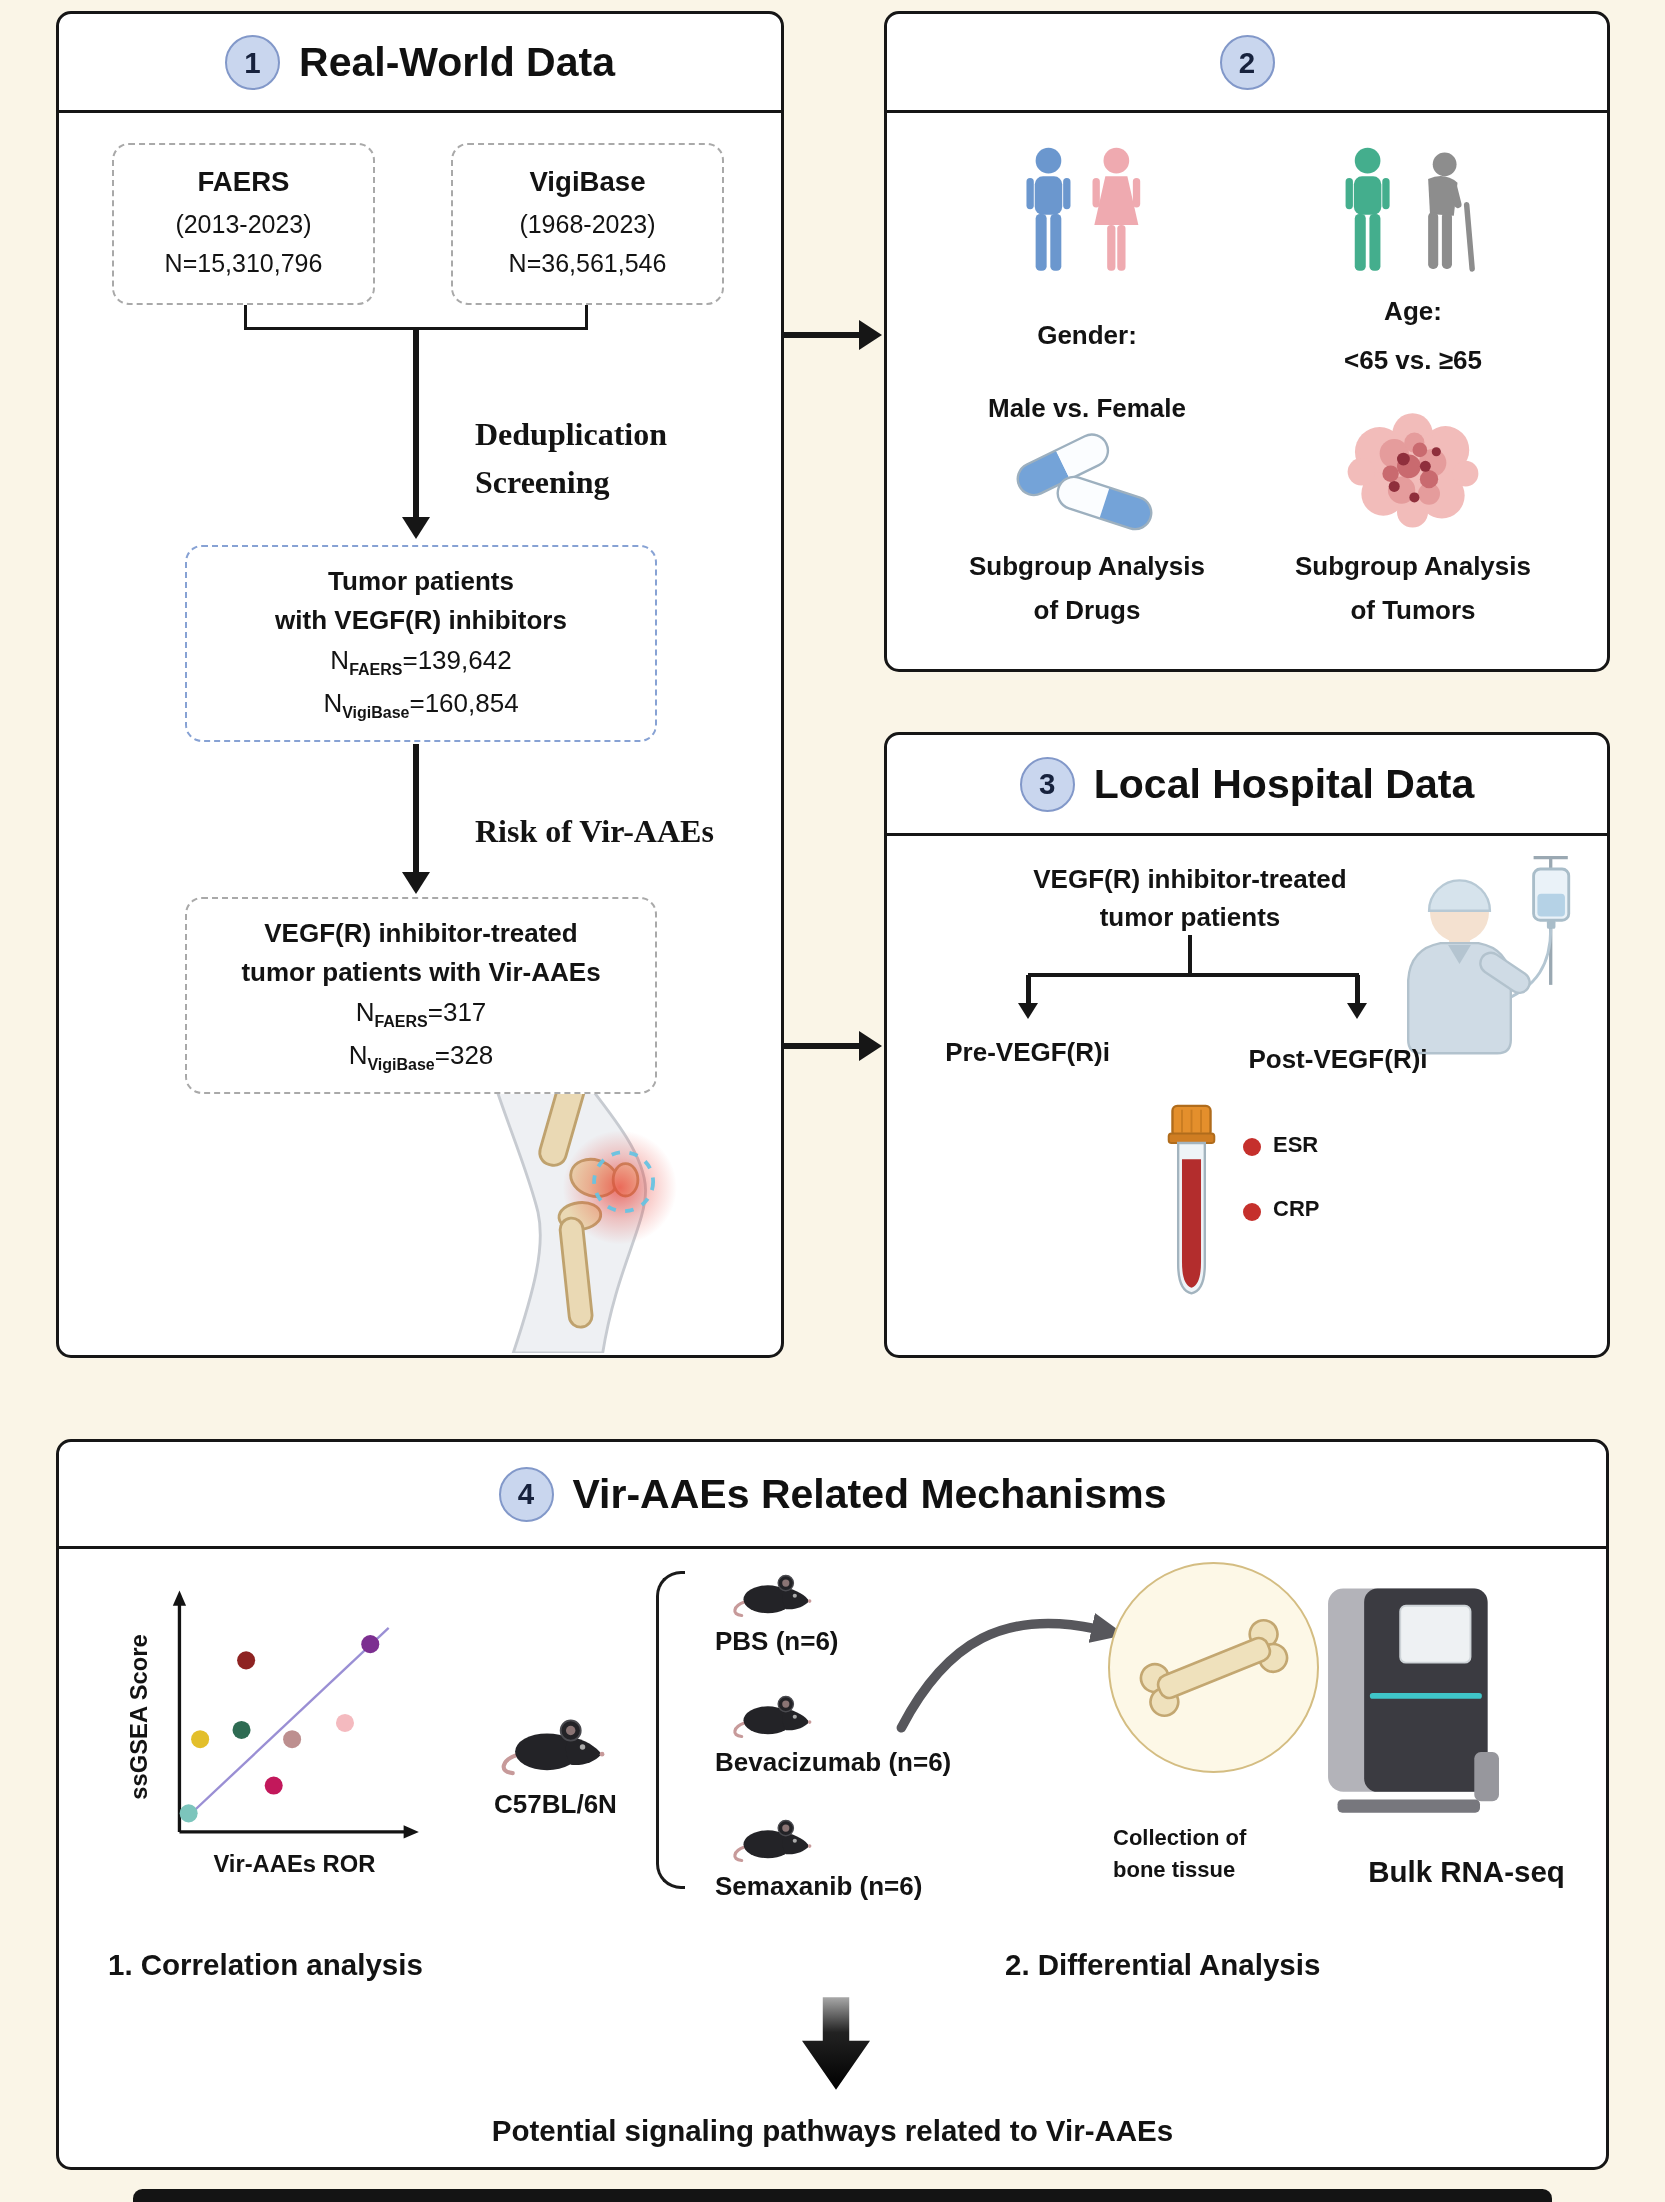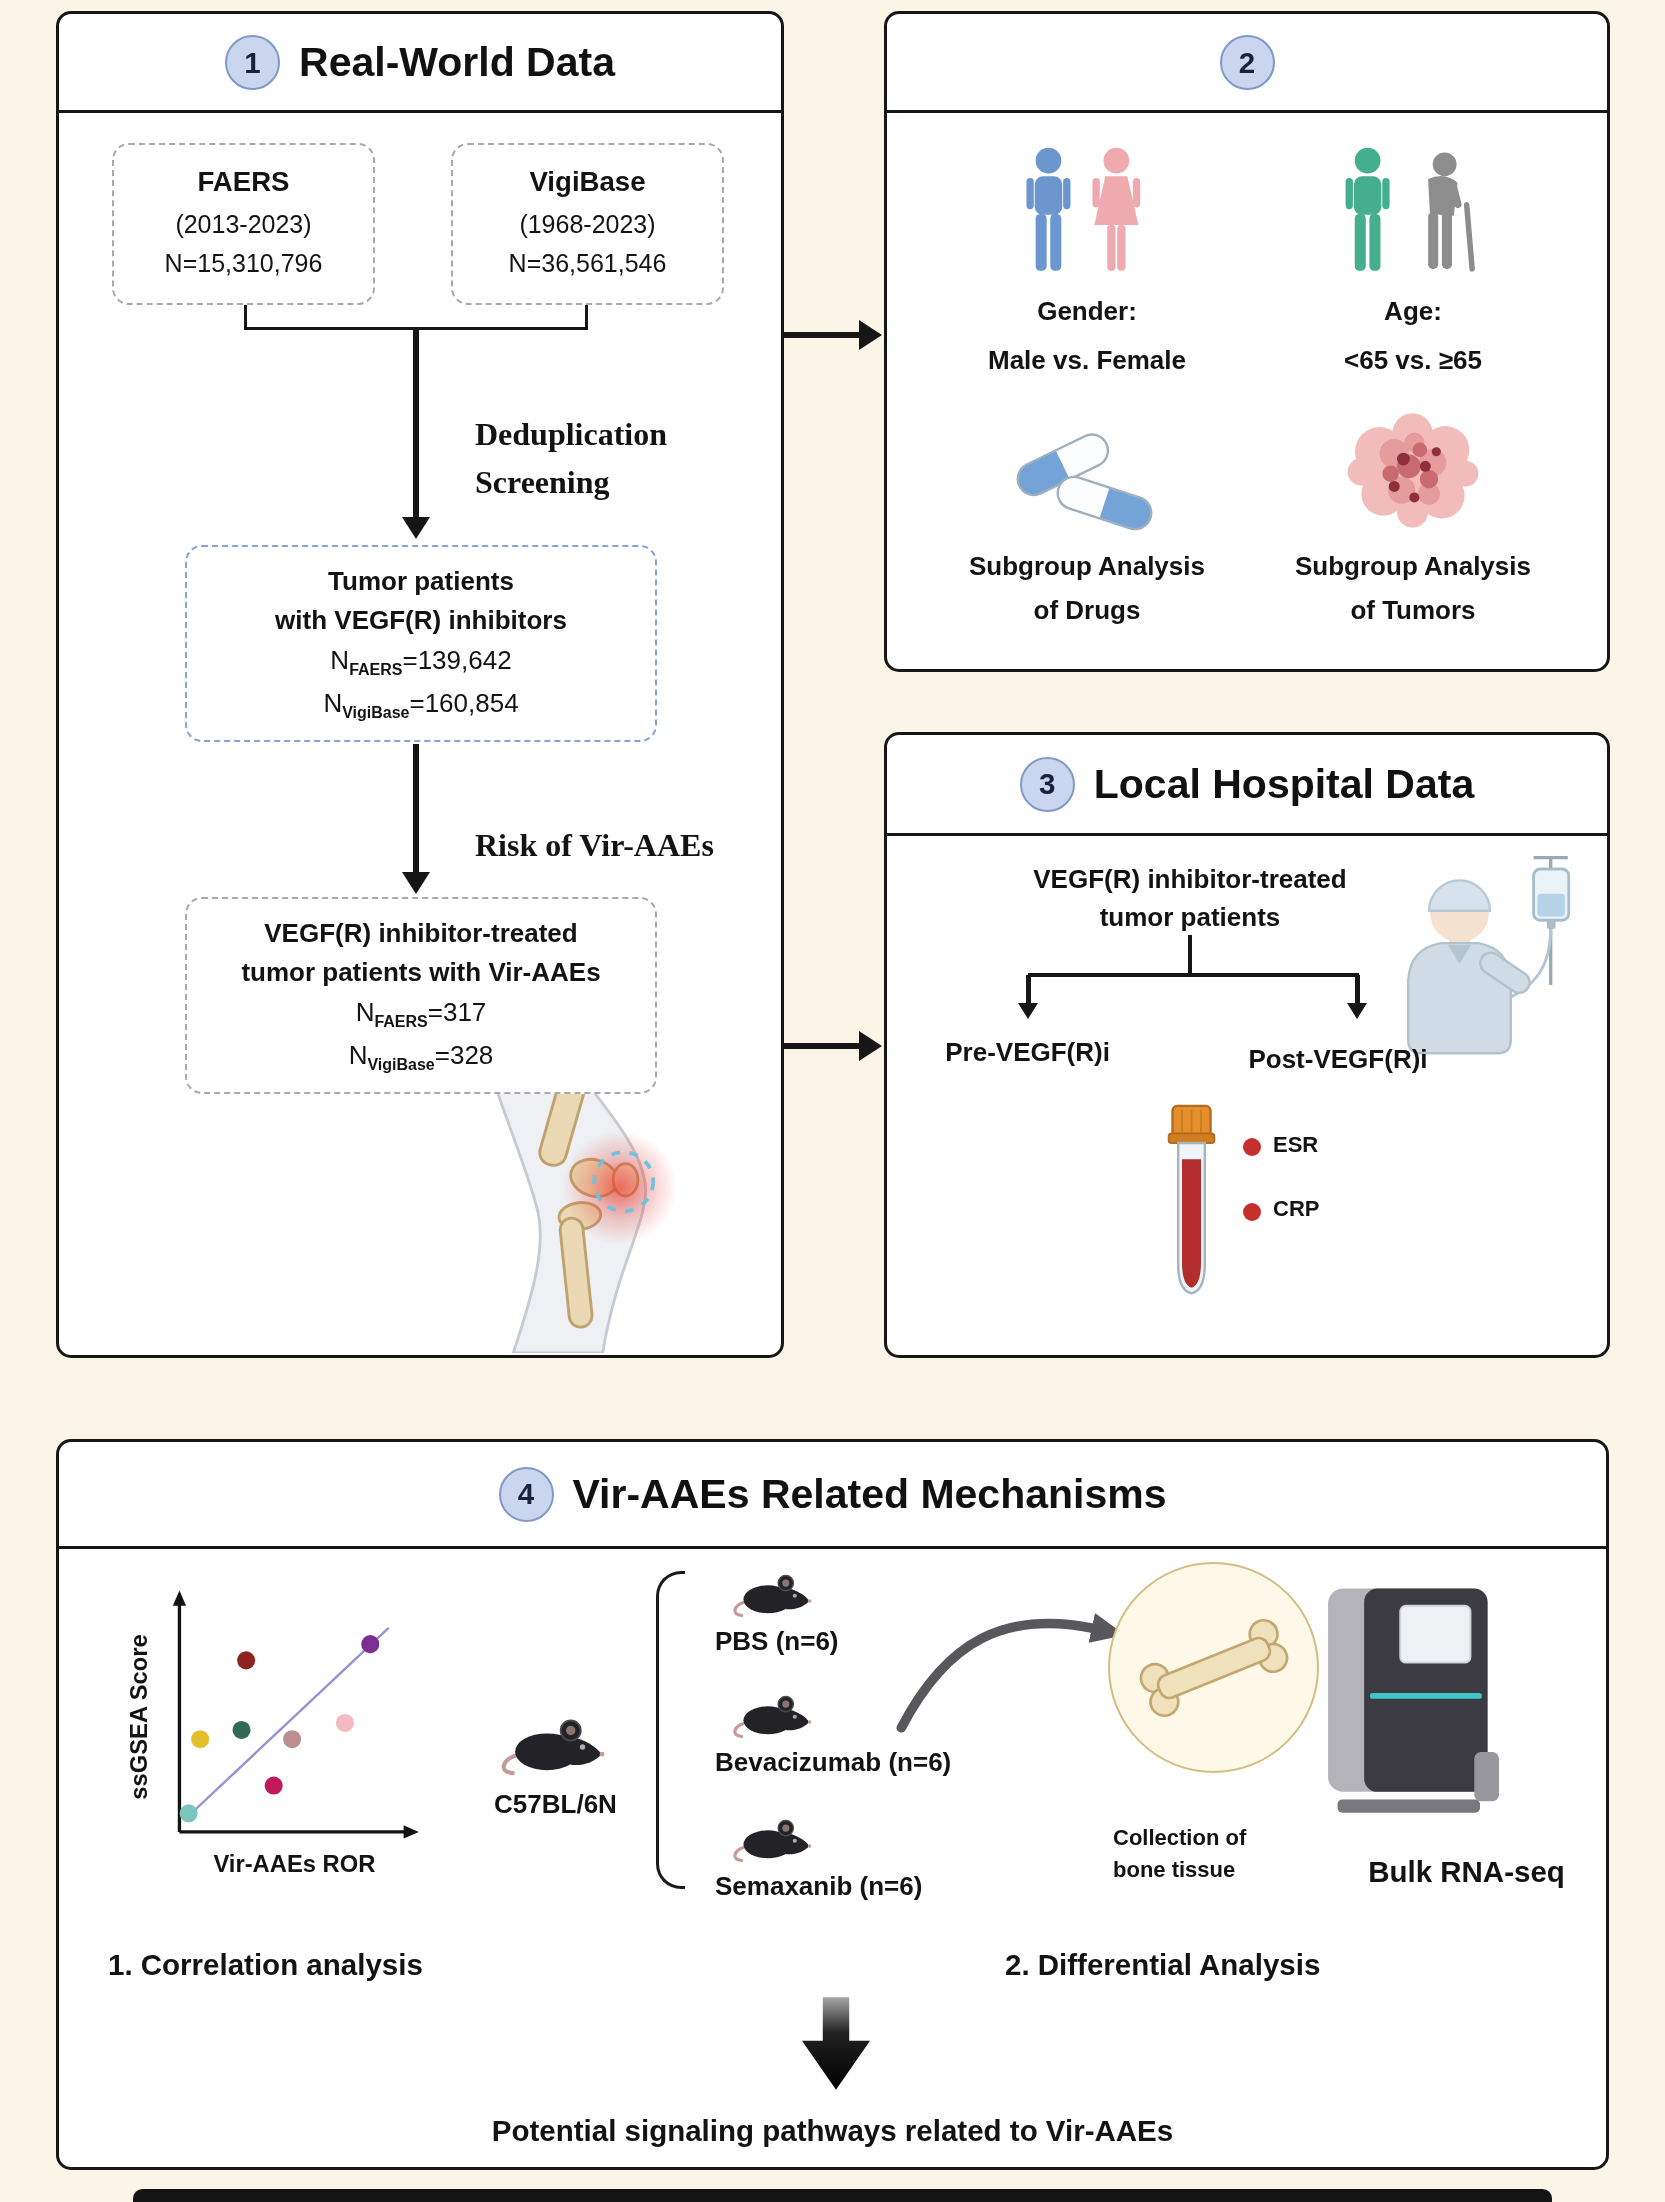--- a/index.html
+++ b/index.html
@@ -188,7 +188,7 @@
     <span class="num-circle">2</span>
   </header>
 
-  <div class="p2-cell" style="left:43px; top:122px;">
+  <div class="p2-cell" style="left:43px; top:122px;gap:24px;">
     <div class="icon-box">
       <svg width="152" height="133" viewBox="0 0 160 145">
         <g fill="#6b97ce">

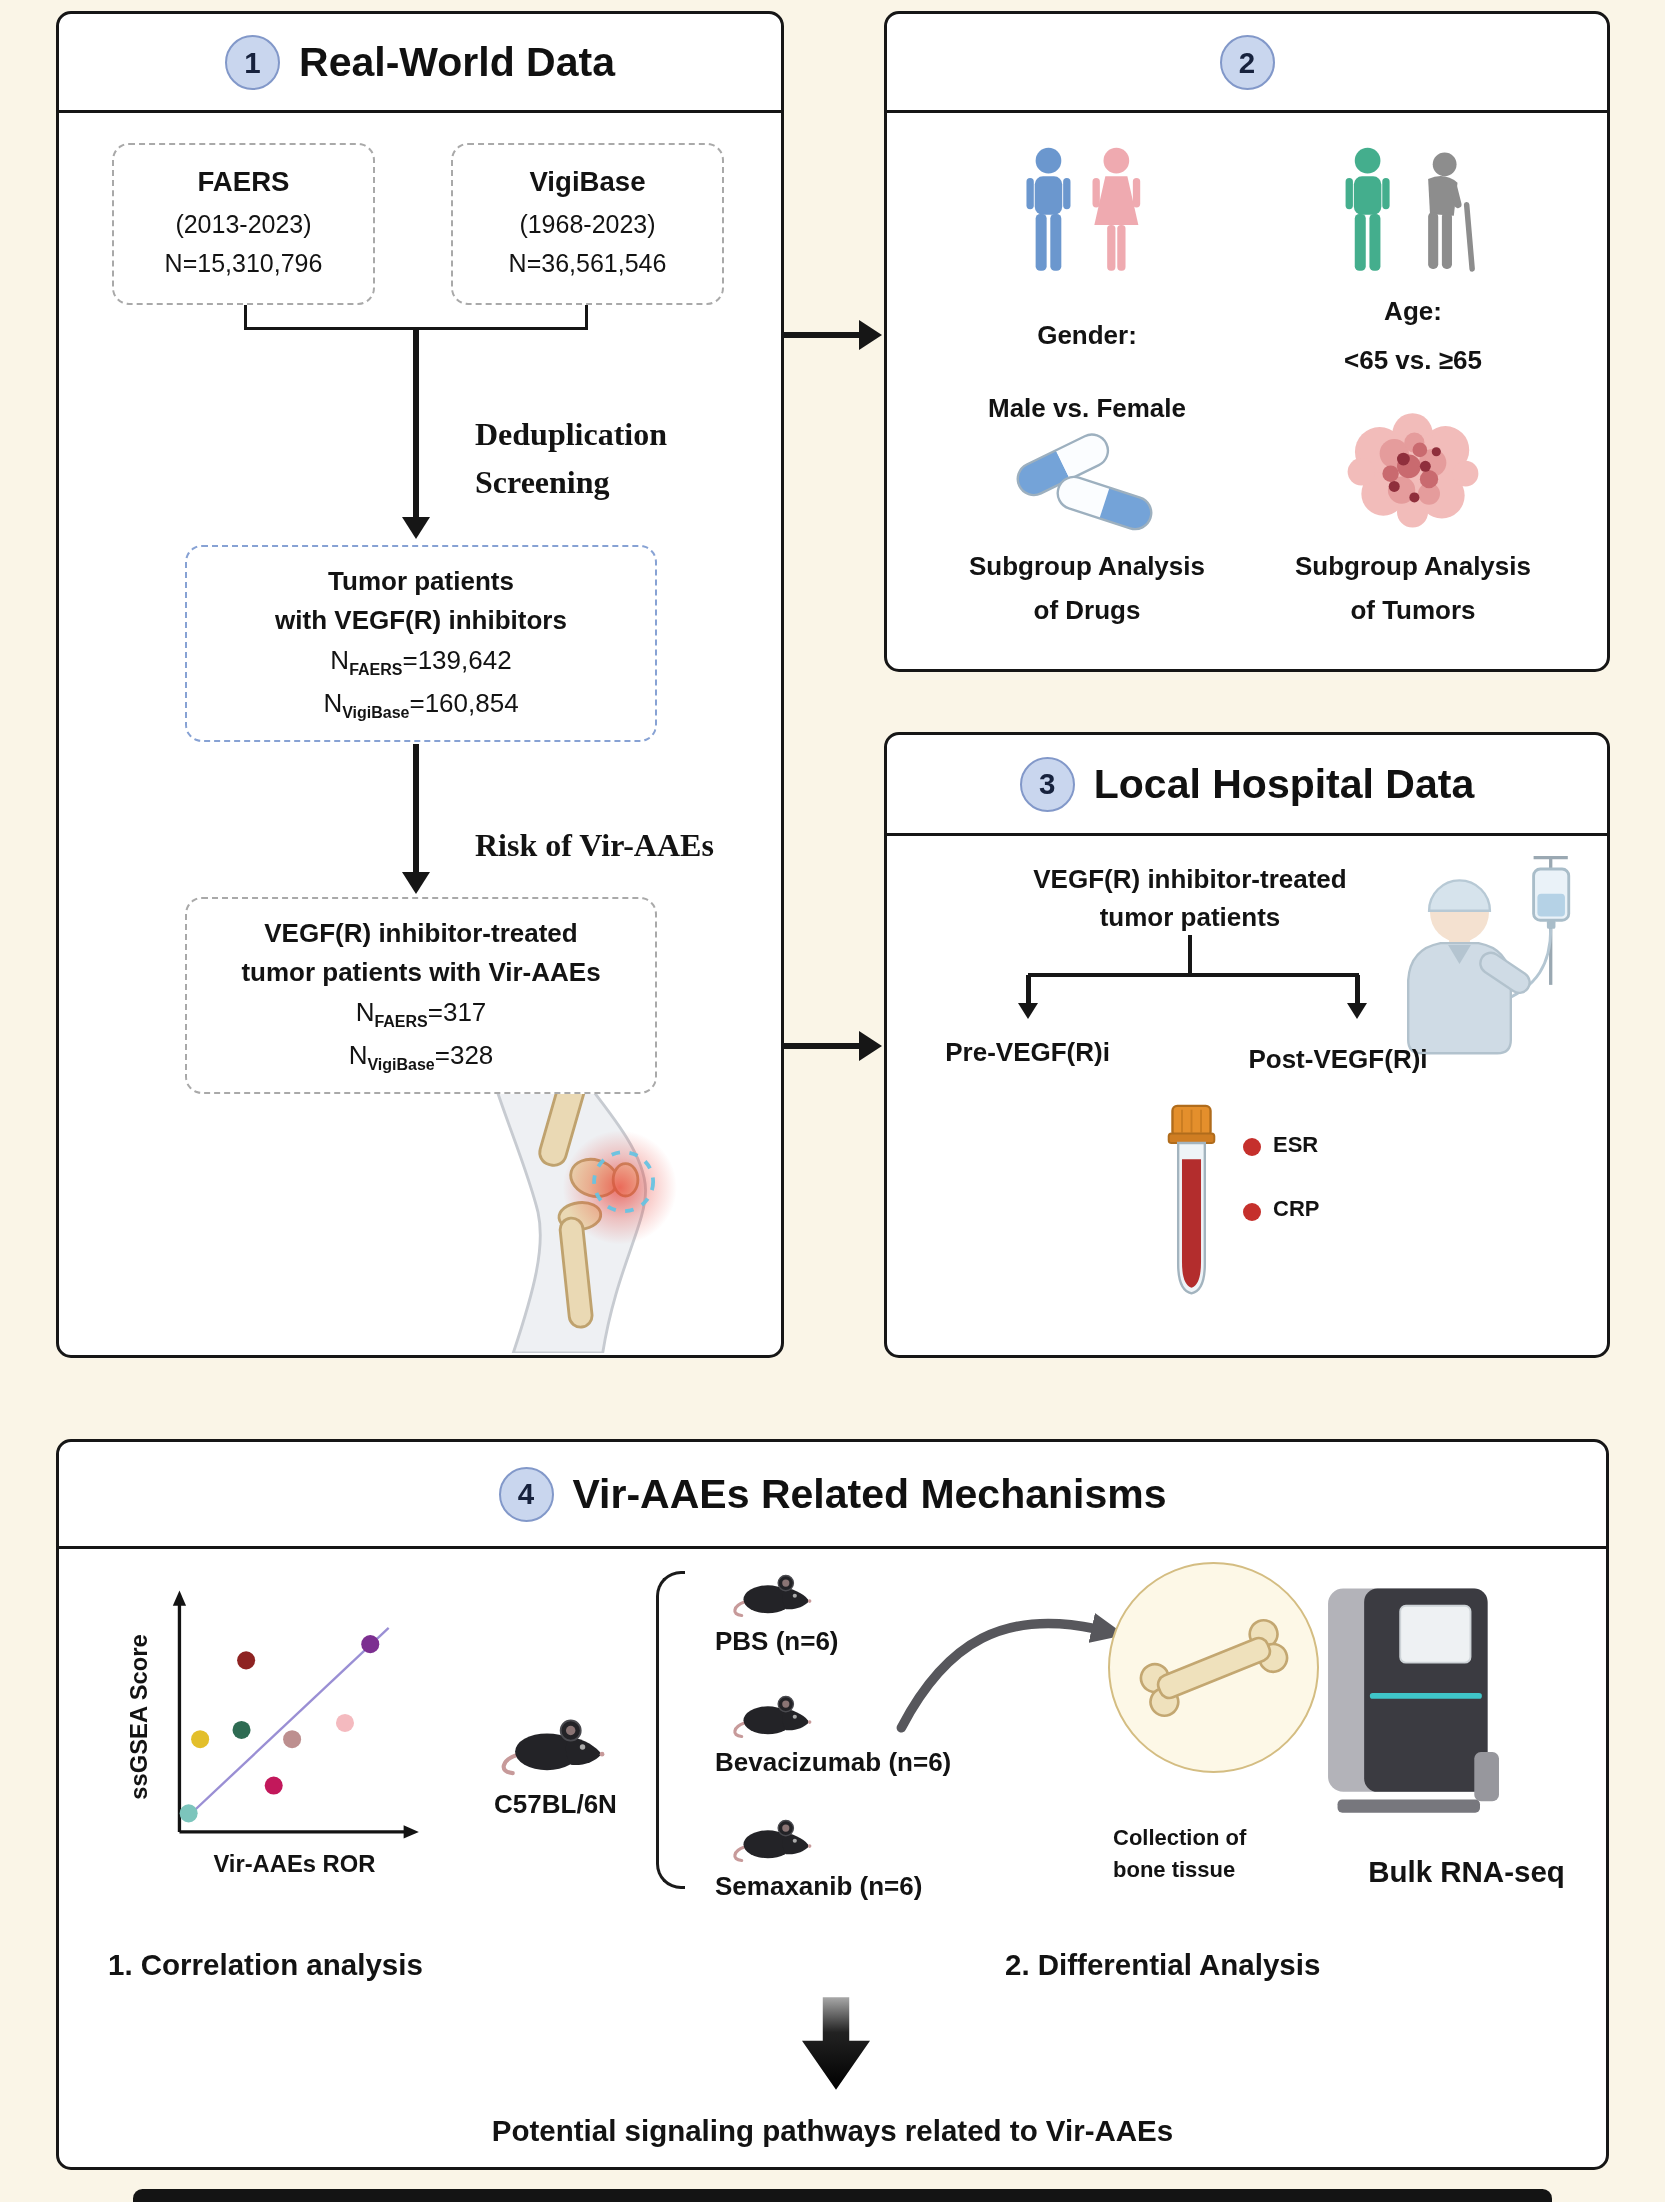--- a/index.html
+++ b/index.html
@@ -170,7 +170,7 @@
   </div>
 
   <div class="v-arrow" style="left:354px; top:730px; height:129px;"></div>
-  <div class="side-label" style="left:416px; top:793px;margin-top:14px;">Risk of Vir-AAEs</div>
+  <div class="side-label" style="left:416px; top:793px;">Risk of Vir-AAEs</div>
 
   <div class="dashed-box" style="left:126px; top:883px; width:472px; height:197px;">
     <div class="box-head">VEGF(R) inhibitor-treated</div>

